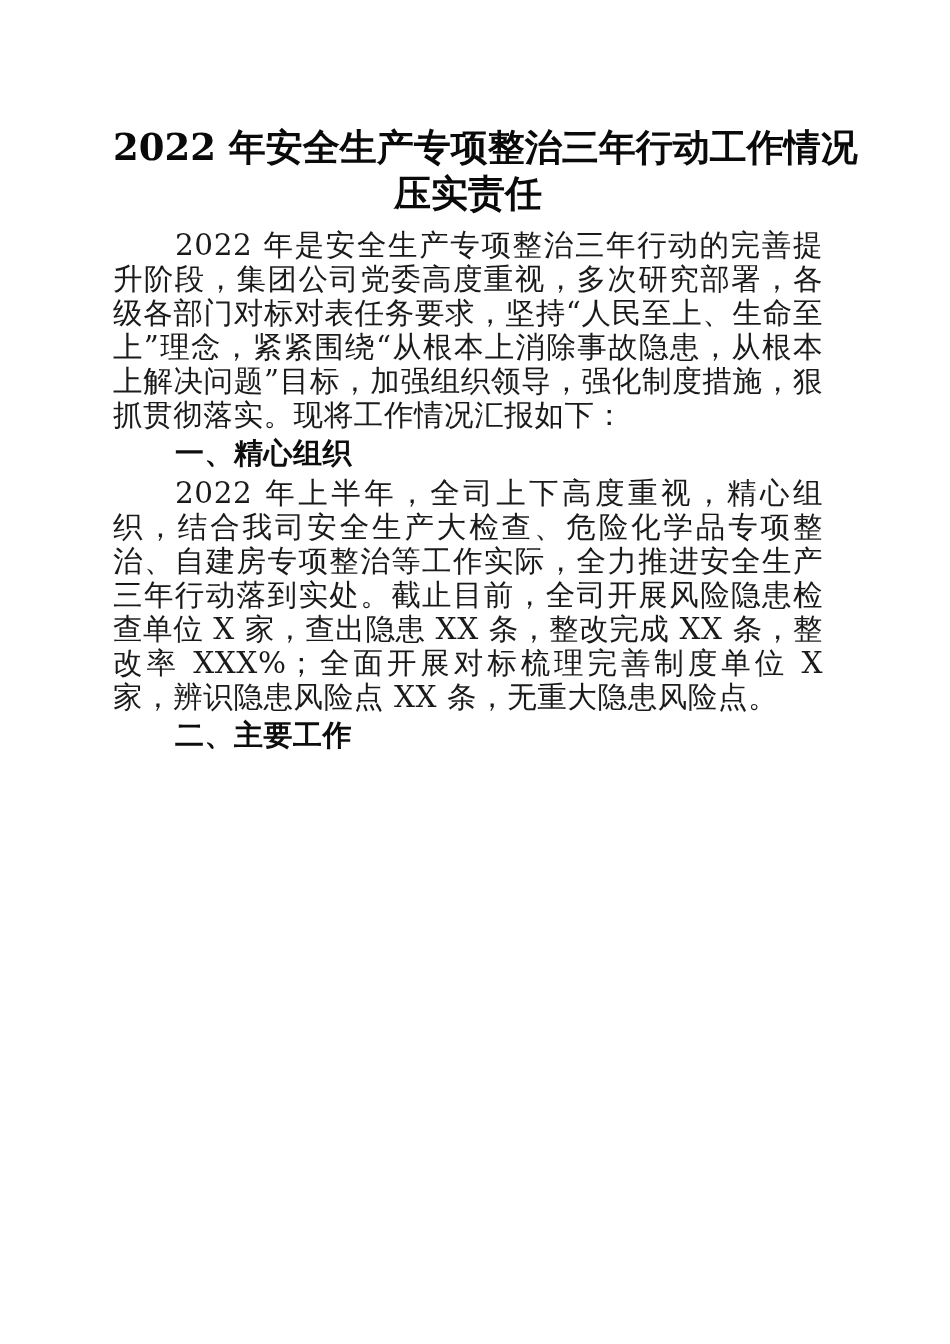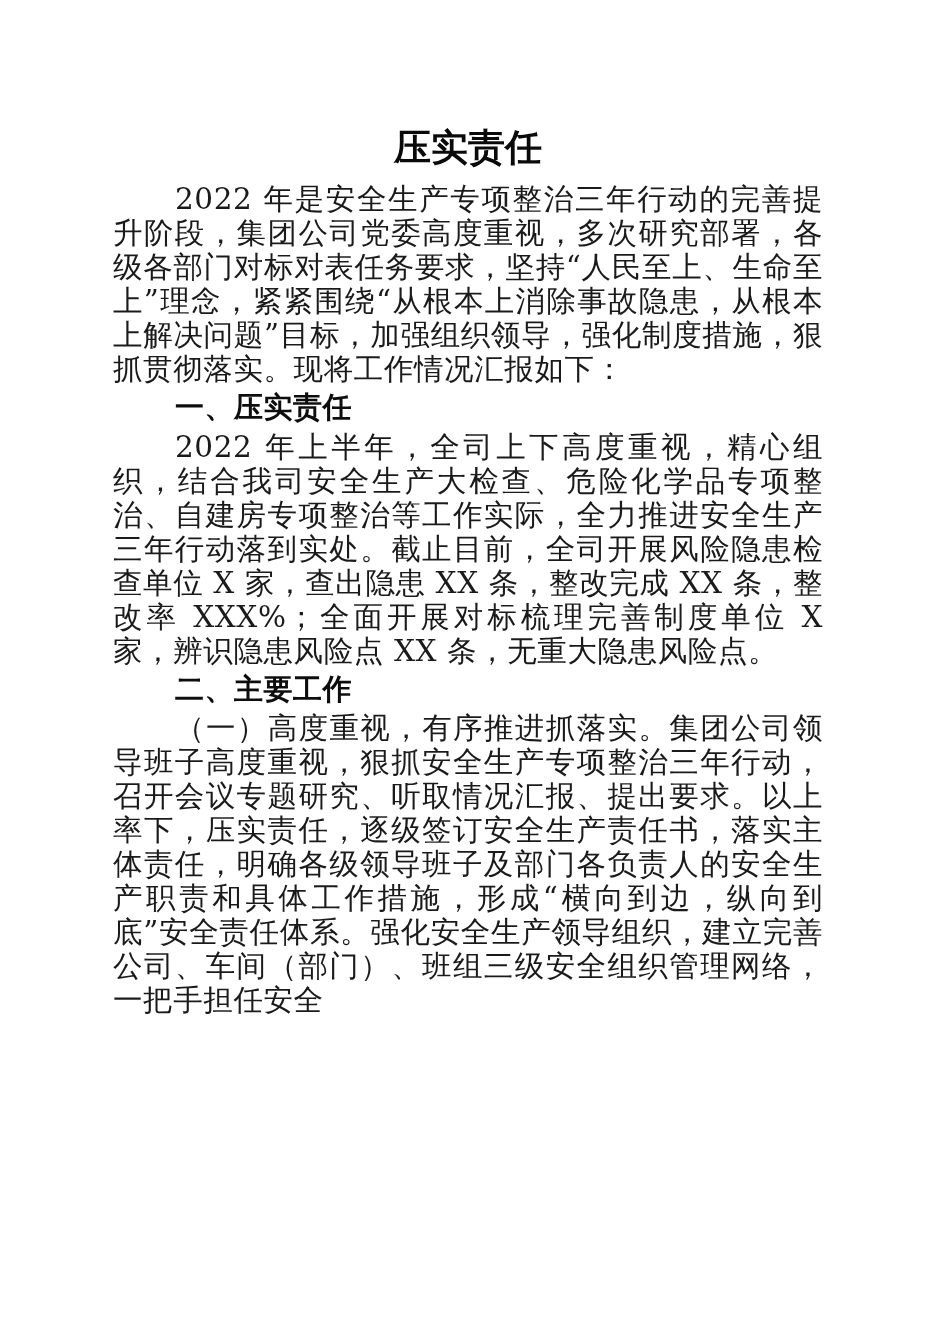--- a/index.html
+++ b/index.html
@@ -88,6 +88,7 @@
   <div class="content">
 
     <h1 class="doc-title">
+      <span class="tline">2022 年安全生产专项整治三年行动工作情况</span>
       <span class="tline">压实责任</span>
     </h1>
 

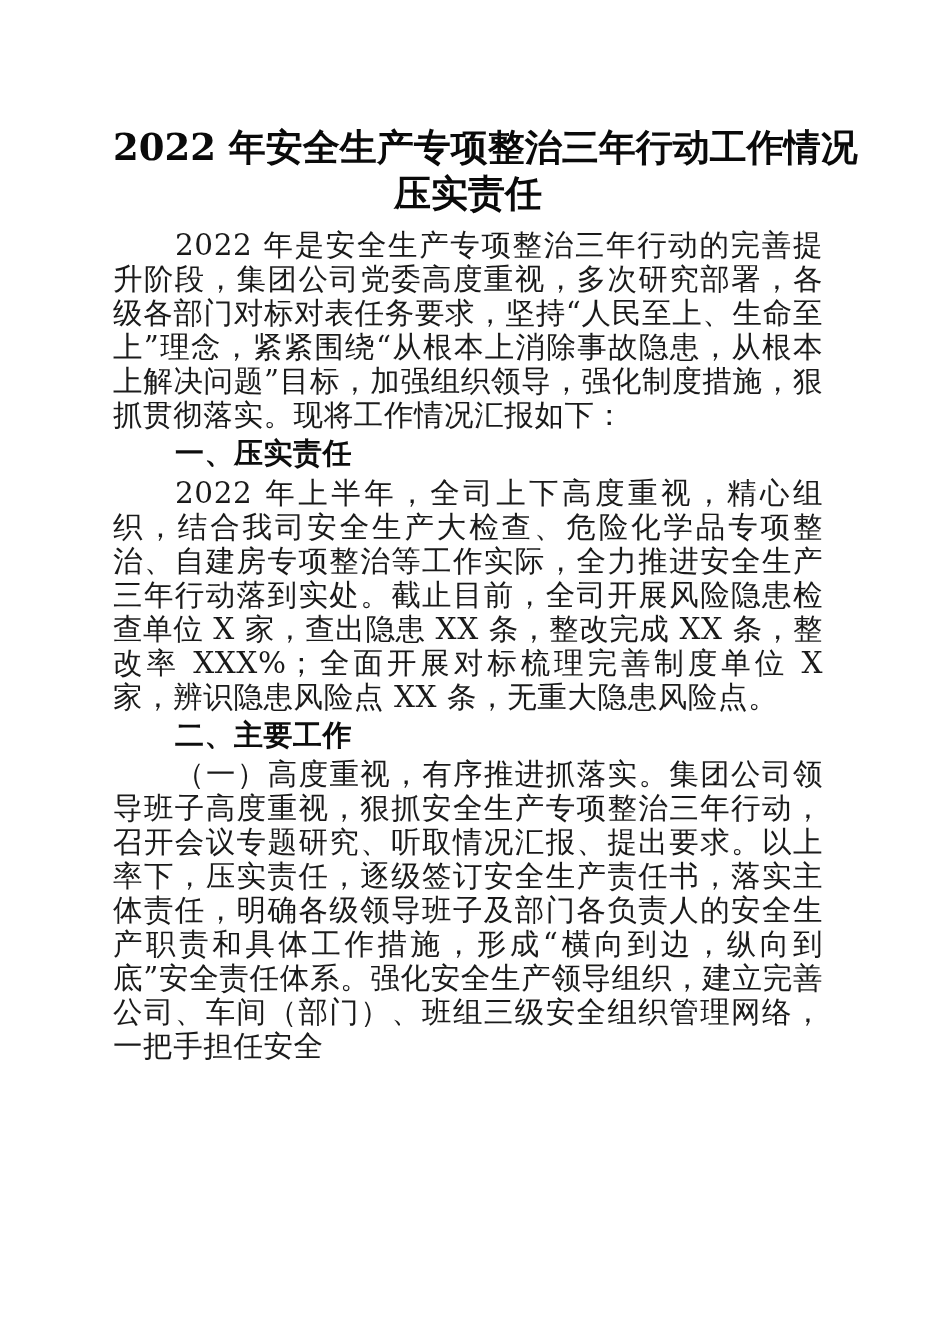--- a/index.html
+++ b/index.html
@@ -94,7 +94,7 @@
 
     <p class="body-para">2022 年是安全生产专项整治三年行动的完善提升阶段，集团公司党委高度重视，多次研究部署，各级各部门对标对表任务要求，坚持“人民至上、生命至上”理念，紧紧围绕“从根本上消除事故隐患，从根本上解决问题”目标，加强组织领导，强化制度措施，狠抓贯彻落实。现将工作情况汇报如下：</p>
 
-    <h2 class="section-heading">一、压实责任</h2>
+    <h2 class="section-heading">一、精心组织</h2>
 
     <p class="body-para">2022 年上半年，全司上下高度重视，精心组织，结合我司安全生产大检查、危险化学品专项整治、自建房专项整治等工作实际，全力推进安全生产三年行动落到实处。截止目前，全司开展风险隐患检查单位 X 家，查出隐患 XX 条，整改完成 XX 条，整改率 XXX%；全面开展对标梳理完善制度单位 X 家，辨识隐患风险点 XX 条，无重大隐患风险点。</p>
 

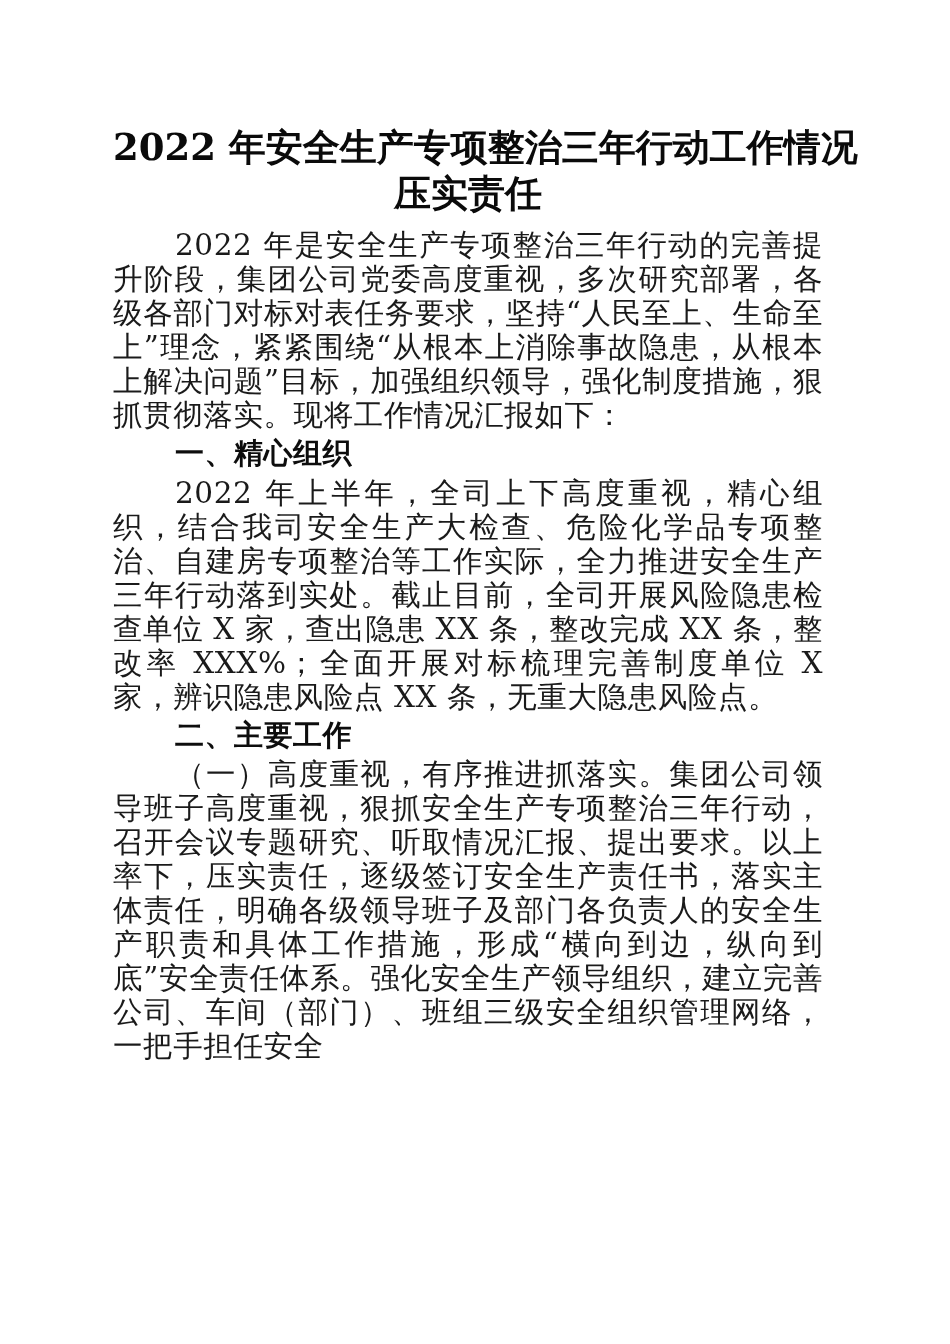--- a/index.html
+++ b/index.html
@@ -100,7 +100,6 @@
 
     <h2 class="section-heading">二、主要工作</h2>
 
-    <p class="body-para last-justify">（一）高度重视，有序推进抓落实。集团公司领导班子高度重视，狠抓安全生产专项整治三年行动，召开会议专题研究、听取情况汇报、提出要求。以上率下，压实责任，逐级签订安全生产责任书，落实主体责任，明确各级领导班子及部门各负责人的安全生产职责和具体工作措施，形成“横向到边，纵向到底”安全责任体系。强化安全生产领导组织，建立完善公司、车间（部门）、班组三级安全组织管理网络，一把手担任安全</p>
 
   </div>
 </div>

